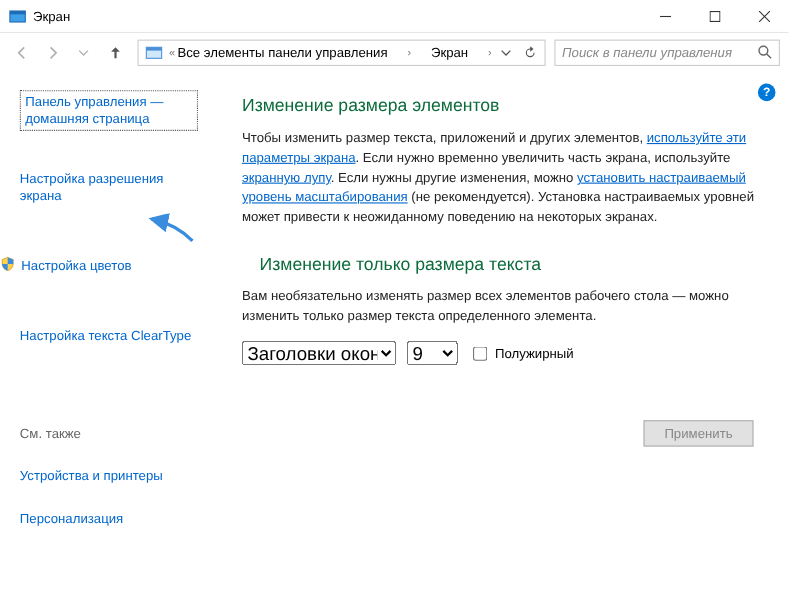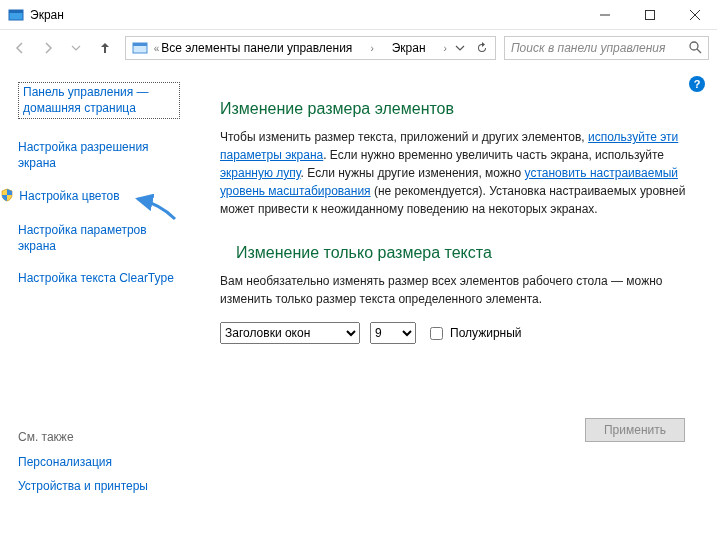--- a/index.html
+++ b/index.html
@@ -150,7 +150,7 @@
     color: #0b6b3a;
     font-weight: normal;
     font-size: 16px;
-    margin: 16px 0 10px 0;
+    margin: 4px 0 10px 0;
   }
   h2 {
     color: #0b6b3a;

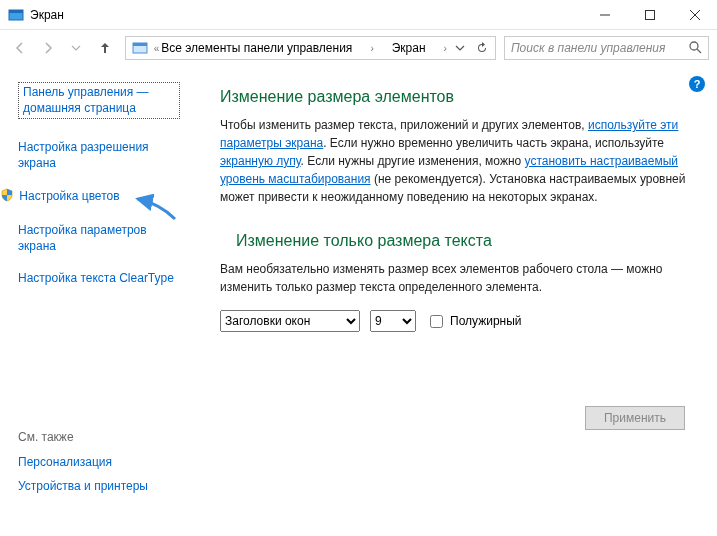--- a/index.html
+++ b/index.html
@@ -121,7 +121,7 @@
   .sb-link {
     color: #0066cc;
     font-size: 12px;
-    margin: 8px 0;
+    margin: 23px 0;
     cursor: pointer;
     line-height: 1.35;
     position: relative;

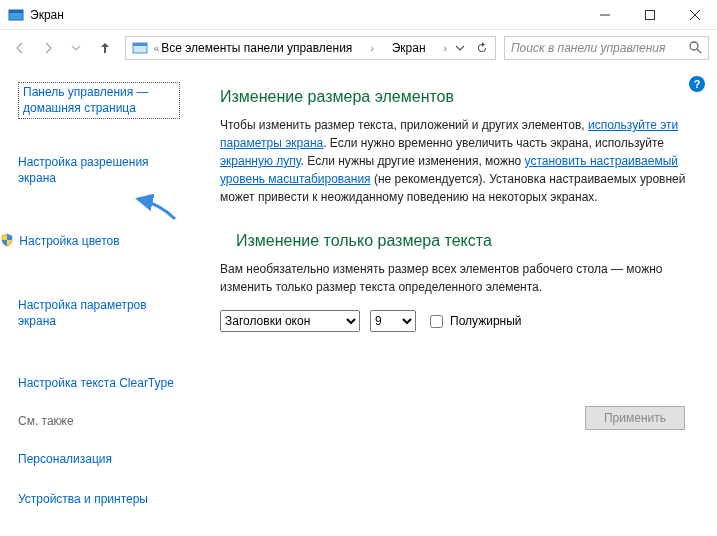--- a/index.html
+++ b/index.html
@@ -312,7 +312,6 @@
       </span>
       <span>Настройка цветов</span>
     </div>
-    <div class="sb-link">Настройка параметров экрана</div>
     <div class="sb-link">Настройка текста ClearType</div>
 
     <svg class="pointer-arrow" width="50" height="30">

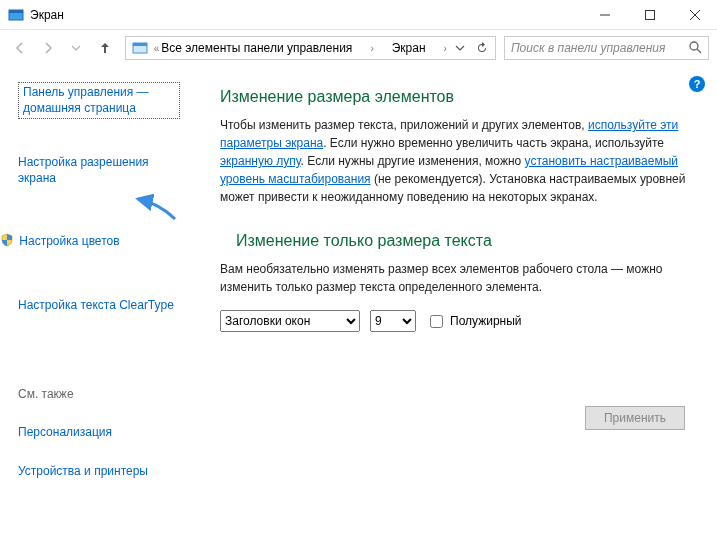--- a/index.html
+++ b/index.html
@@ -176,7 +176,7 @@
     margin-top: 14px;
   }
   select.wsel {
-    font-size: 12px;
+    font-size: 17px;
     font-family: inherit;
     height: 22px;
   }

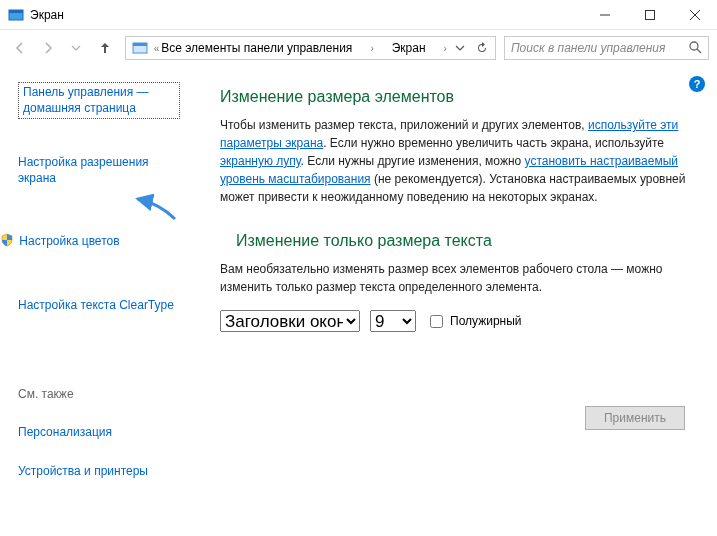--- a/index.html
+++ b/index.html
@@ -199,7 +199,6 @@
     background: #e1e1e1;
     border: 1px solid #adadad;
     color: #888;
-    margin-top: 24px;
   }
   .pointer-arrow {
     position: absolute;

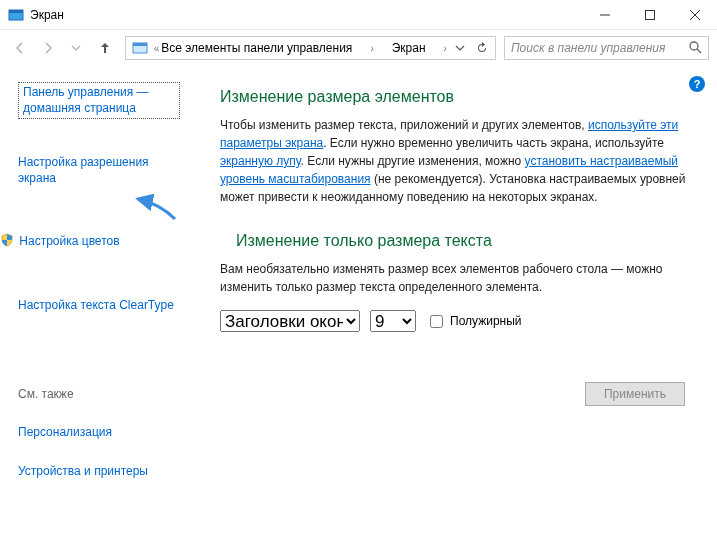--- a/index.html
+++ b/index.html
@@ -324,8 +324,8 @@
 
     <div class="sb-footer">
       <div class="sb-footer-head">См. также</div>
+      <div class="sb-link">Устройства и принтеры</div>
       <div class="sb-link">Персонализация</div>
-      <div class="sb-link">Устройства и принтеры</div>
     </div>
   </div>
 

